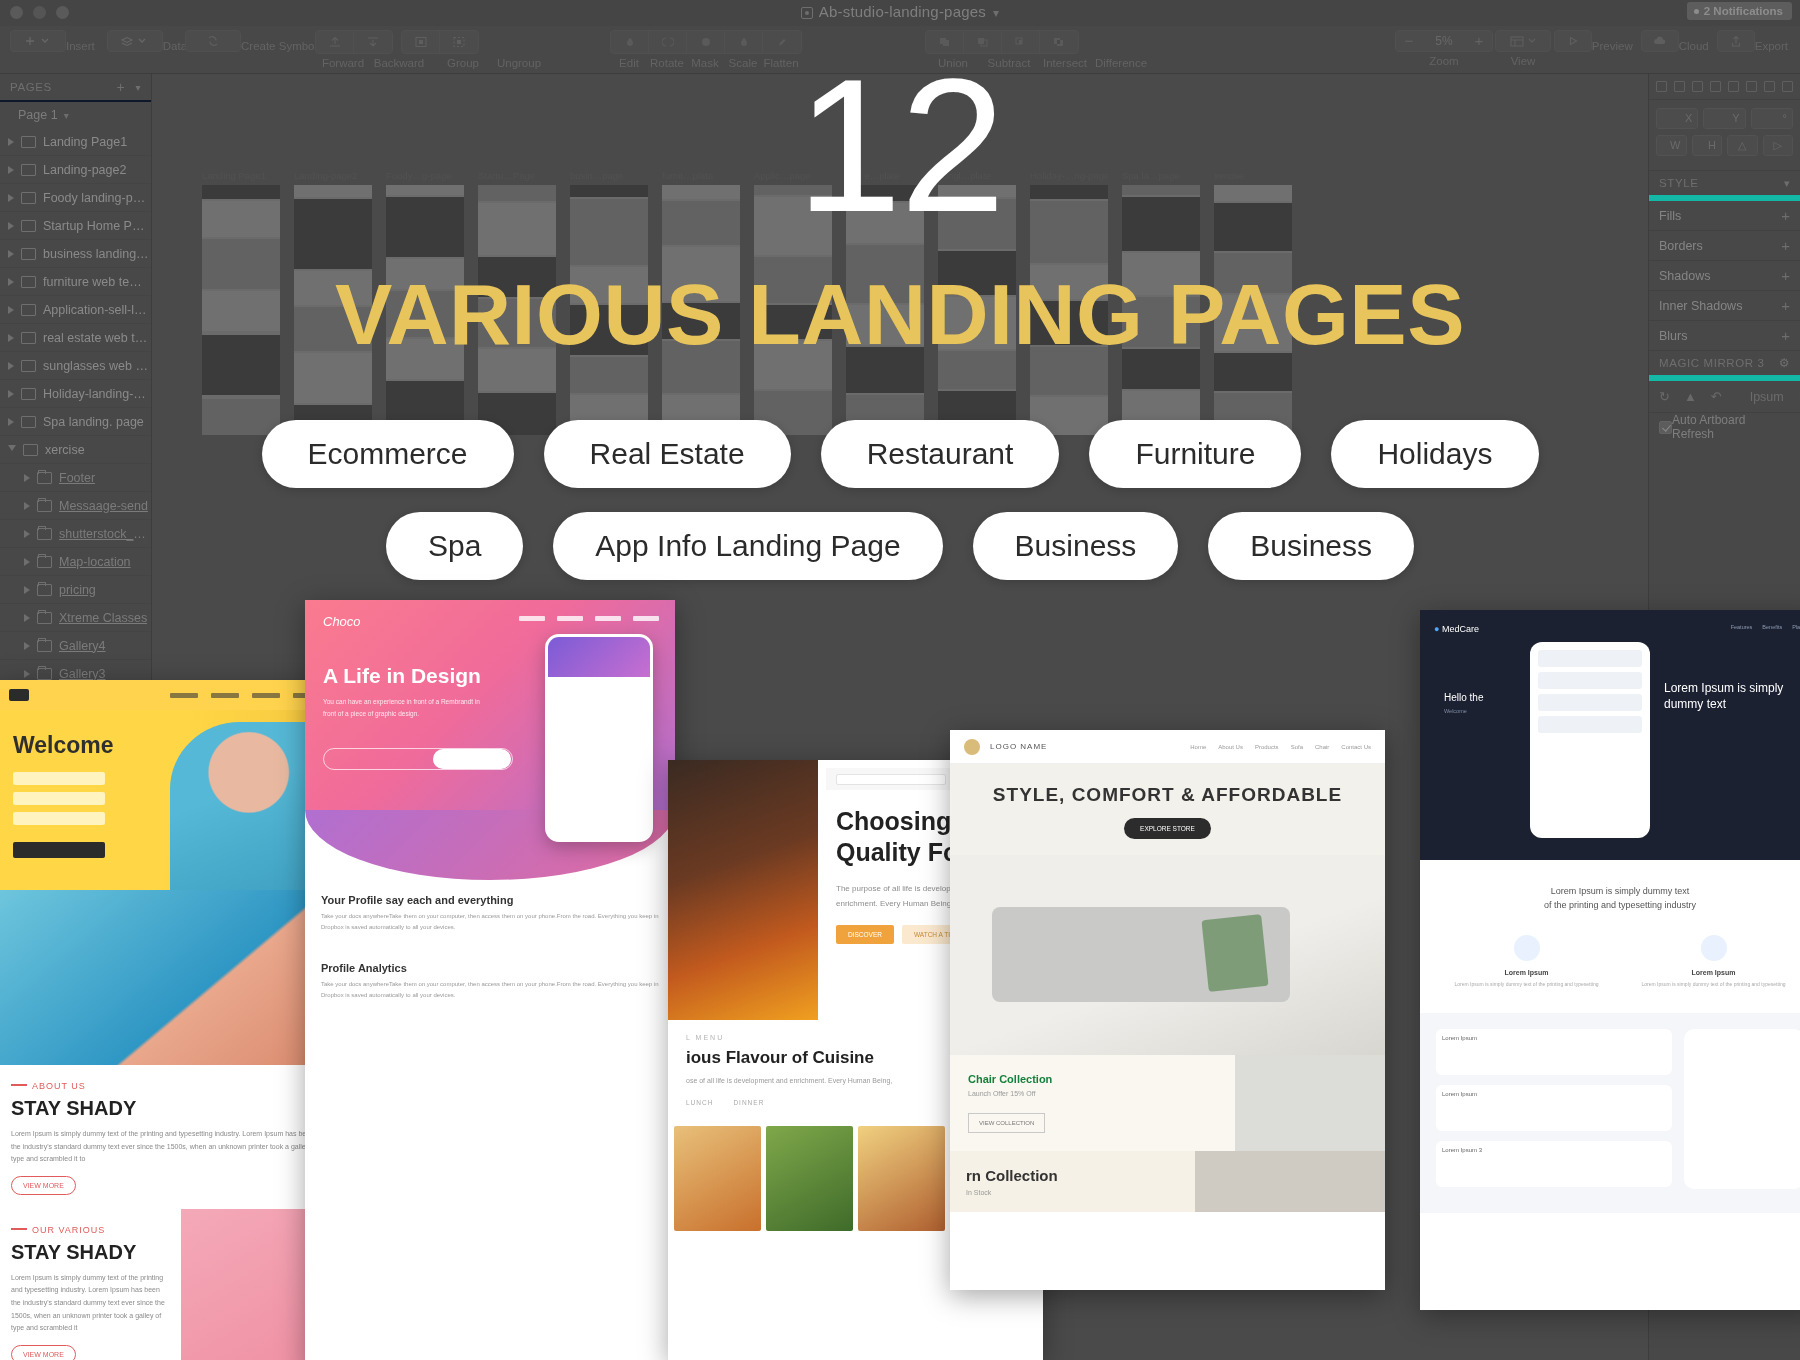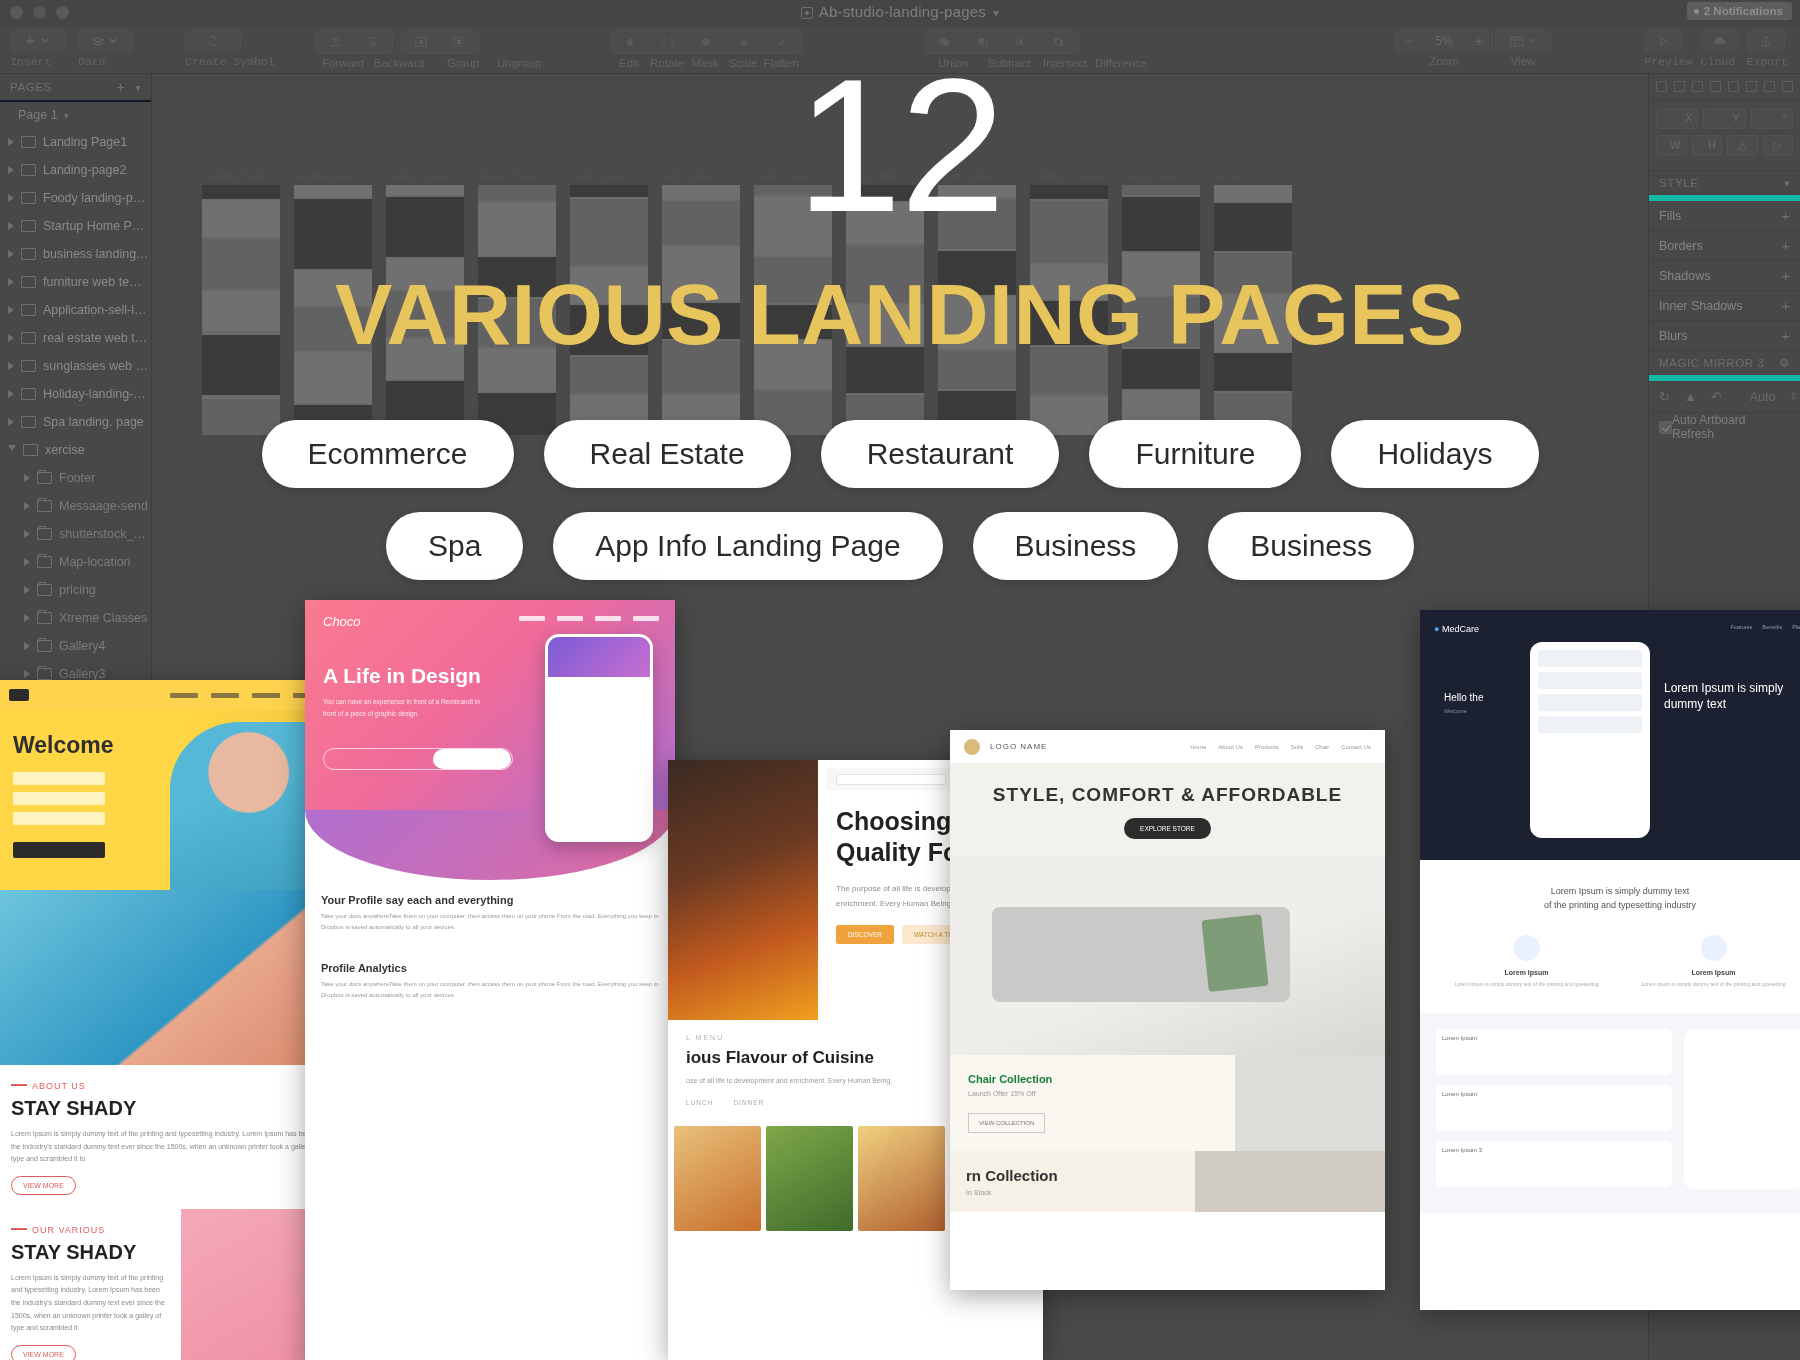--- a/index.html
+++ b/index.html
@@ -54,7 +54,7 @@
     border-bottom: 1px solid #3d3d3d;
   }
   .tb-group { position: absolute; top: 4px; display: flex; align-items: flex-start; }
-  .tb-item { display: flex; flex-direction: column; align-items: flex-start; font-family: Liberation Mono, monospace; }
+  .tb-item { display: flex; flex-direction: row; align-items: flex-end; }
   .tb-btn {
     background: #4c4c4c; border: 1px solid #505050; border-radius: 4px;
     width: 38px; height: 22px; display: flex; align-items: center; justify-content: center;

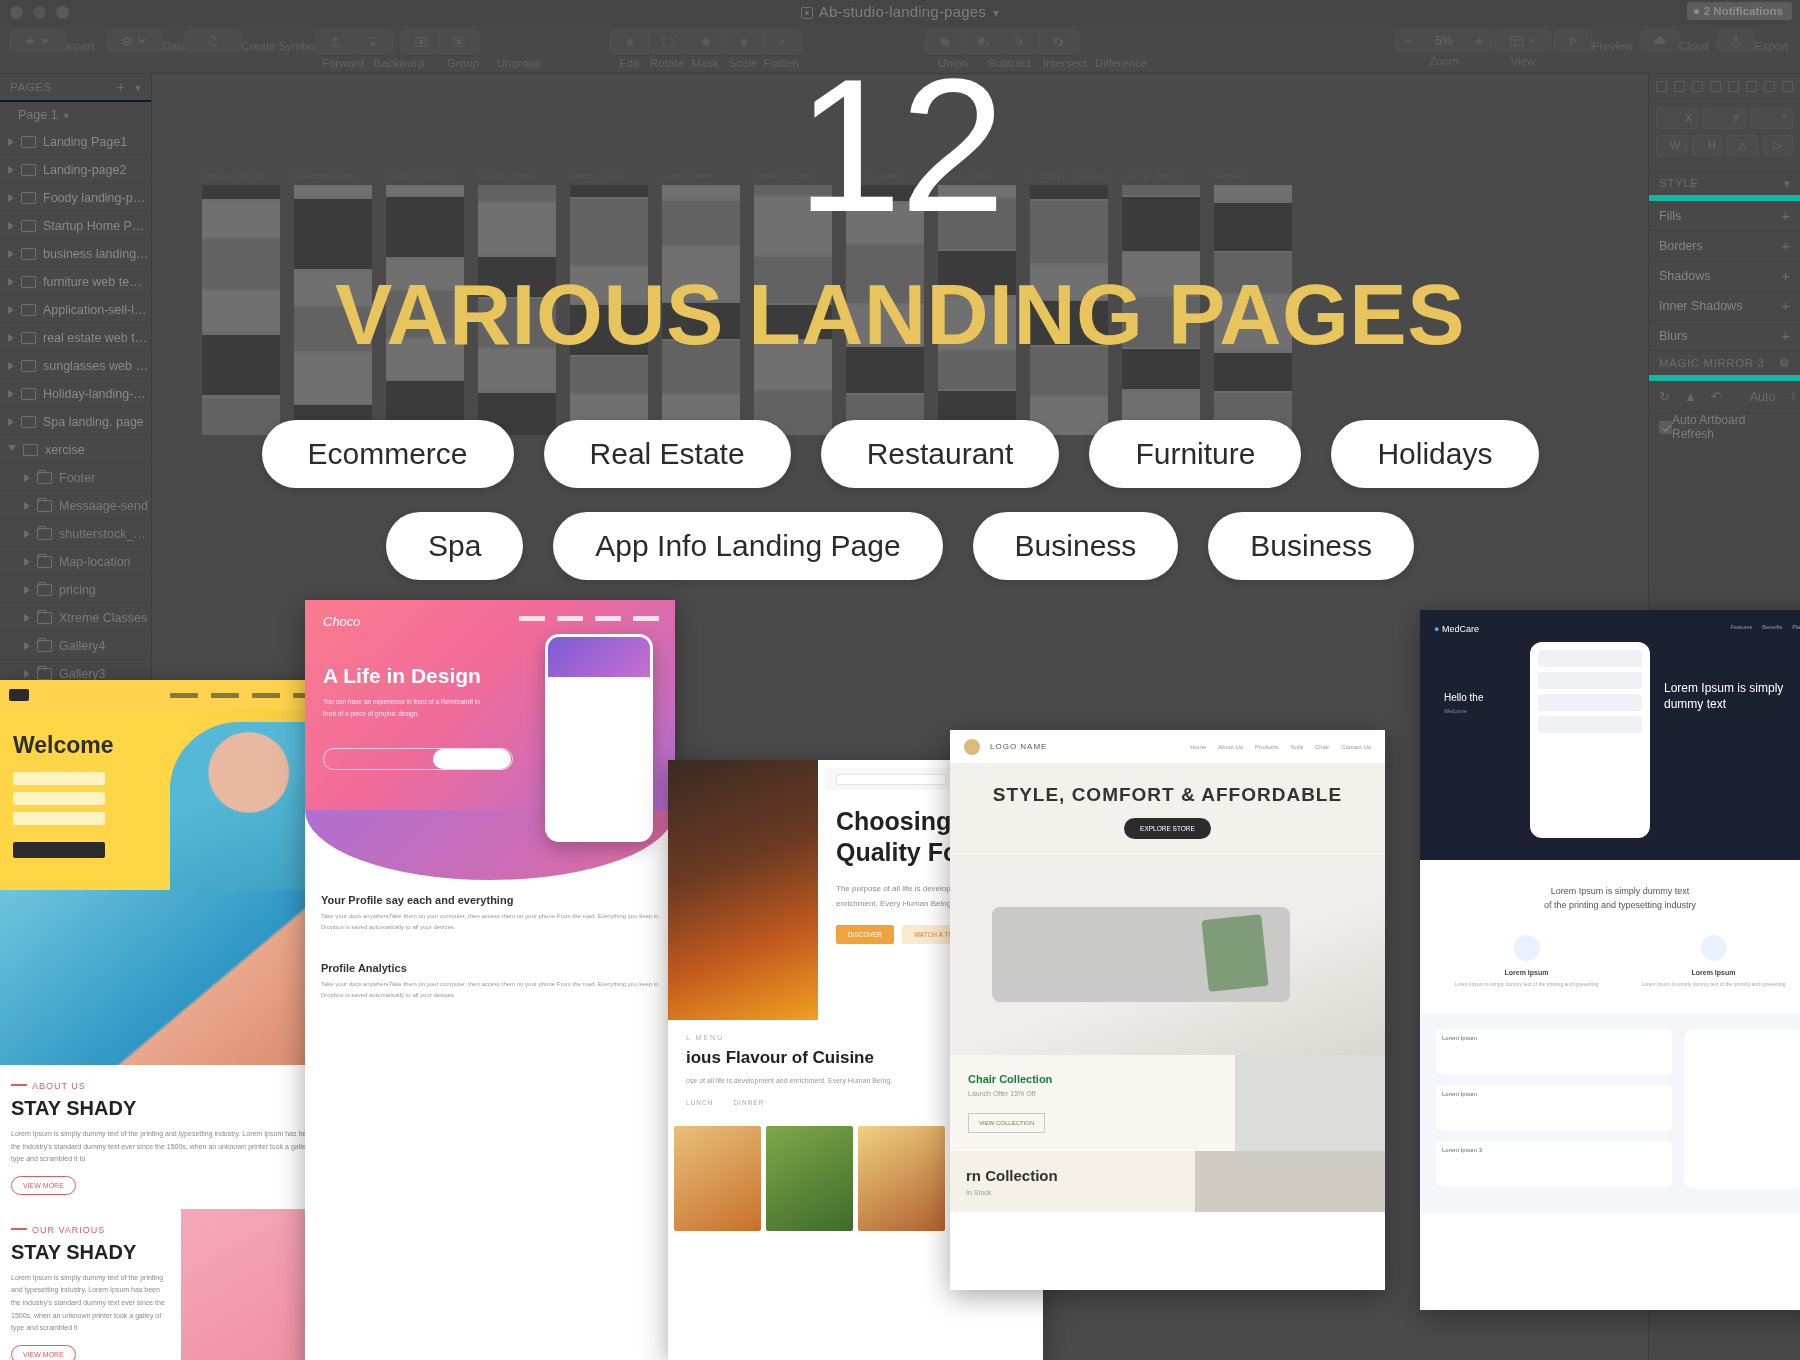--- a/index.html
+++ b/index.html
@@ -707,7 +707,7 @@
         <span style="color:#696969;font-size:13px;">▲</span>
         <span style="color:#696969;font-size:13px;">↶</span>
         <span class="sp"></span>
-        <span class="mm-auto">Auto</span>
+        <span class="mm-auto">Ipsum</span>
         <span style="color:#696969;font-size:10px;">⇳</span>
       </div>
       <div class="chk-row">

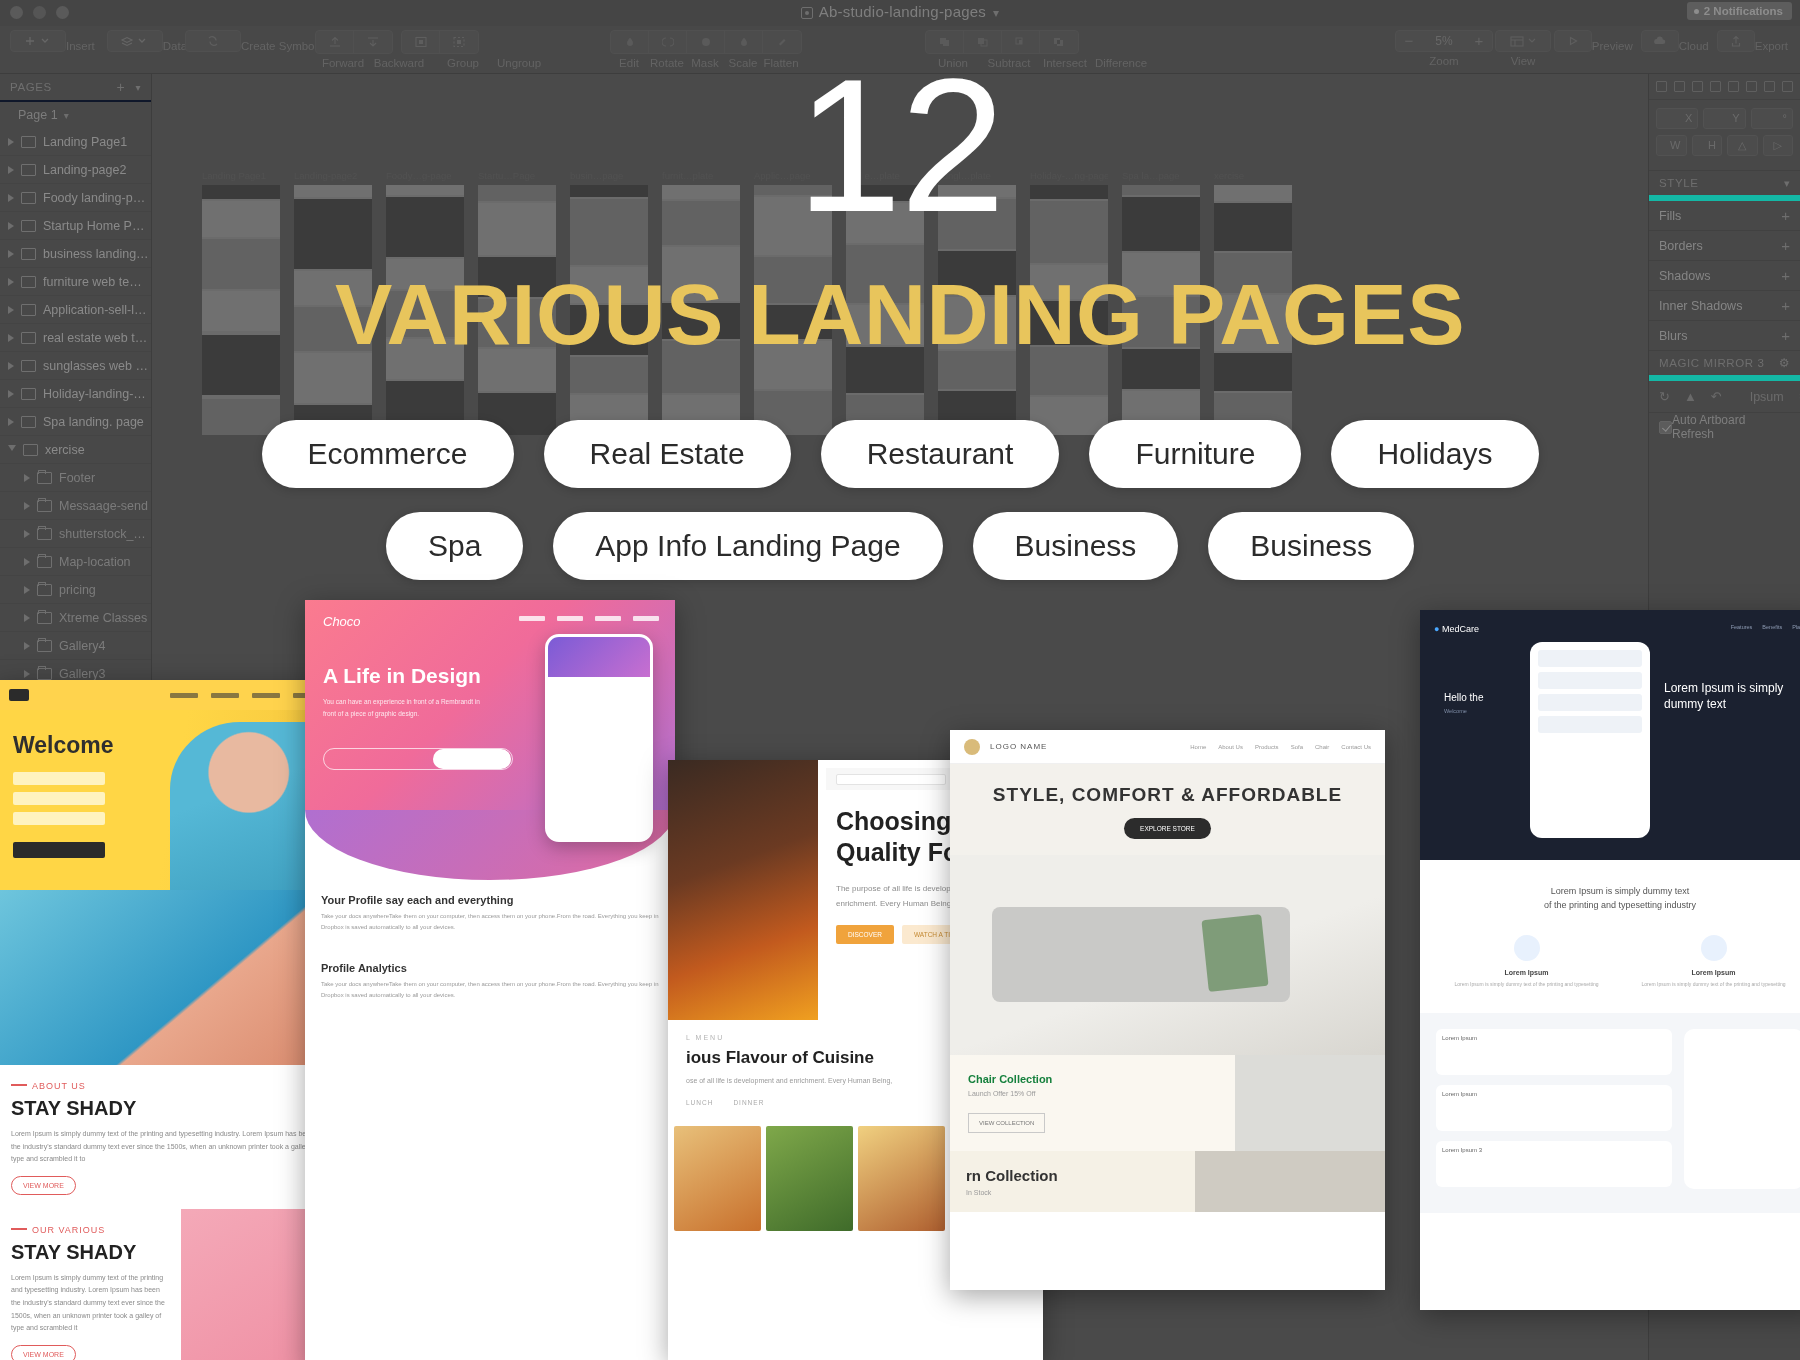--- a/index.html
+++ b/index.html
@@ -95,7 +95,7 @@
     padding-left:8px; border-bottom:1px solid #444; color:#8a8a8a; font-size:12.5px;
     white-space:nowrap; overflow:hidden;
   }
-  .layer-row.indent { padding-left:24px; color:#7b7b7b; }
+  .layer-row.indent { padding-left:24px; color:#7b7b7b;text-decoration:underline; }
   .tri { width:0;height:0;border-left:6px solid #6e6e6e;border-top:4px solid transparent;border-bottom:4px solid transparent; flex:none;}
   .tri.open { border-left:4px solid transparent;border-right:4px solid transparent;border-top:6px solid #6e6e6e; }
   .ico-art { width:15px;height:12px;border:1.4px solid #6f6f6f;border-radius:1px;flex:none;}

